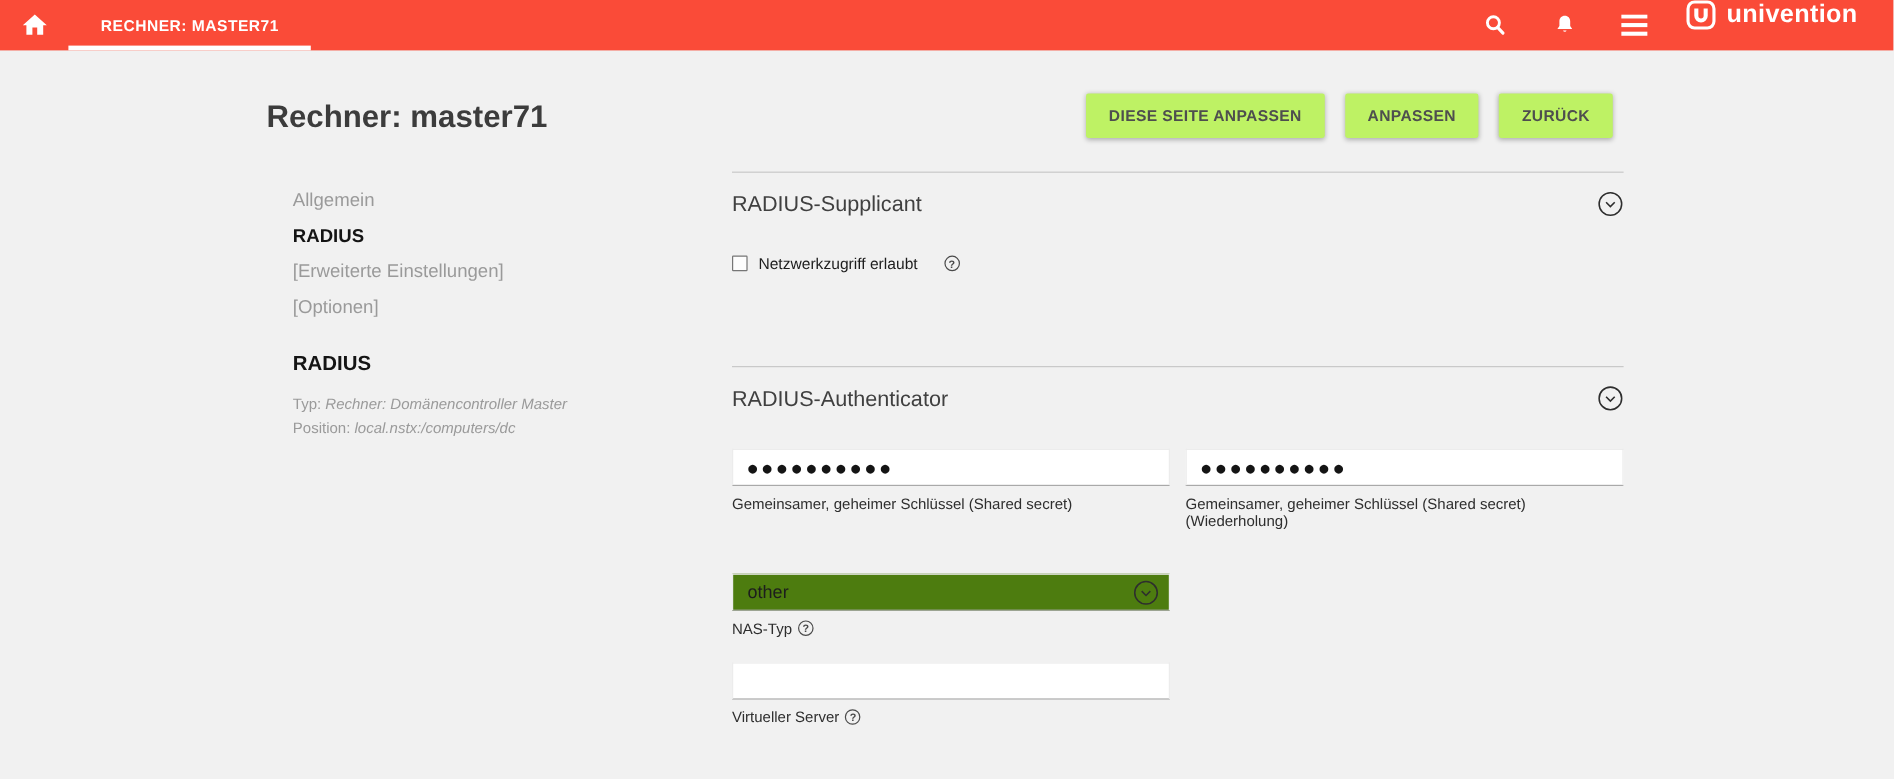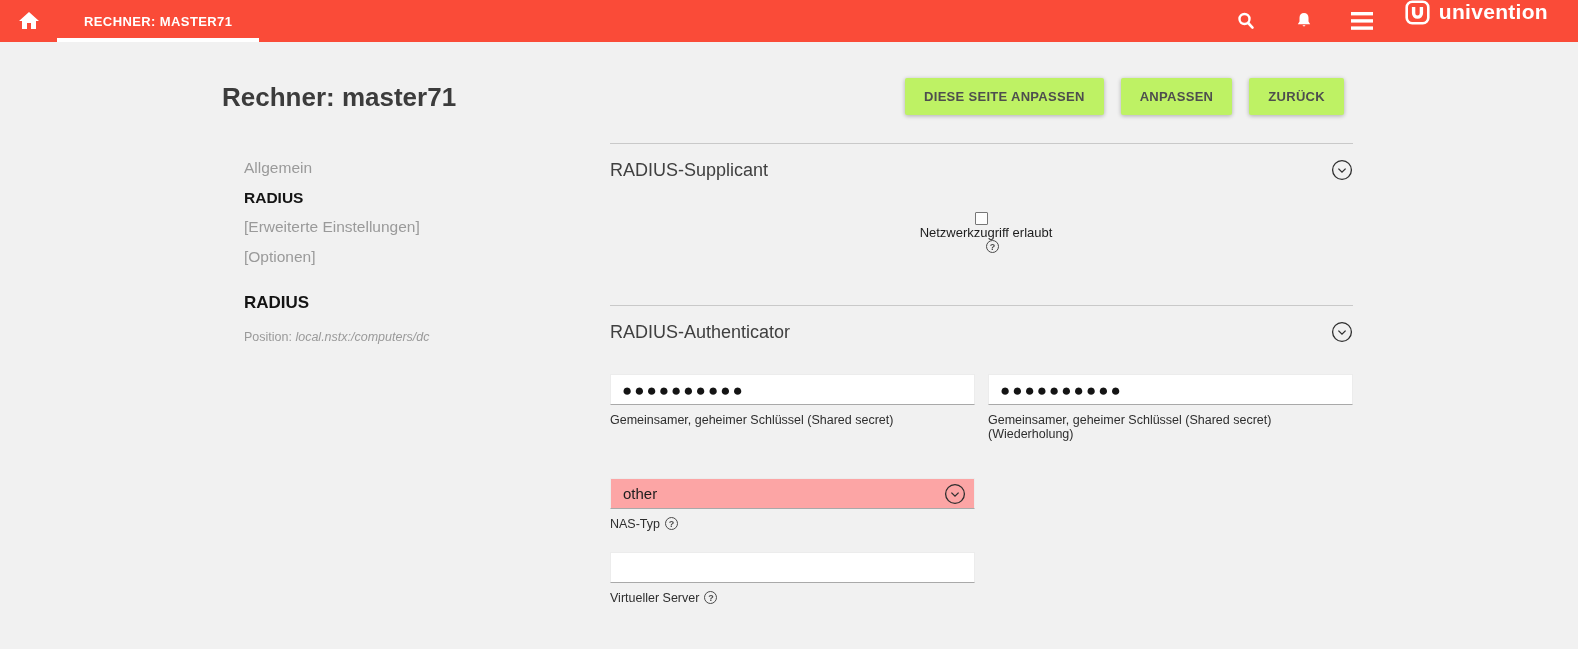--- a/index.html
+++ b/index.html
@@ -42,7 +42,7 @@
   .sec-title { font-size:18px; font-weight:400; color:#404040; }
   .chev-btn { background:none; border:none; padding:0; cursor:pointer; line-height:0; }
 
-  .supp-row { margin-top:31px; display:flex; align-items:center;flex-direction:column; }
+  .supp-row { margin-top:31px; display:flex; align-items:center; }
   .checkbox { width:13px; height:13px; border:1.5px solid #767676; border-radius:1px;
               background:#fdfdfd; cursor:pointer; flex:0 0 auto; }
   .supp-label { margin-left:9px; font-size:13px; color:#1d1d1d; }

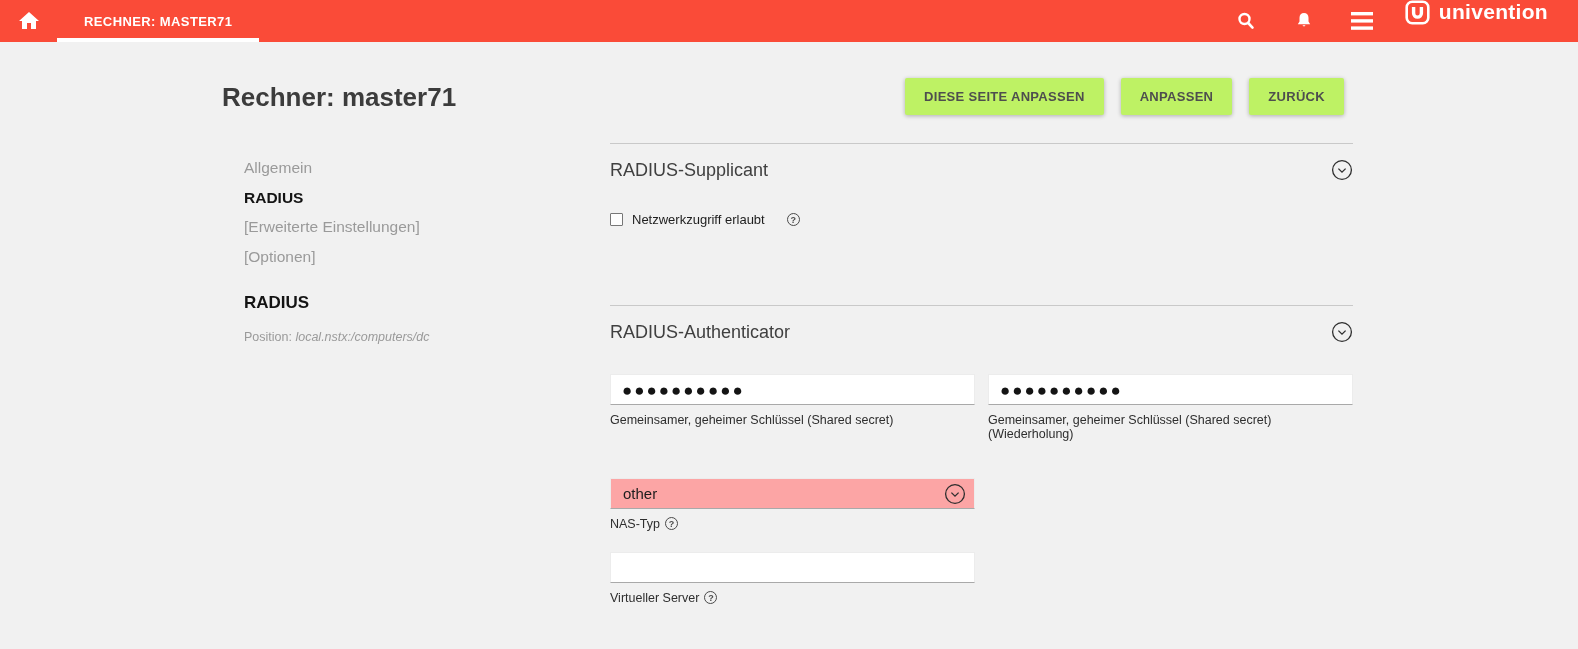--- a/index.html
+++ b/index.html
@@ -122,6 +122,10 @@
     </div>
     <div class="side-heading">RADIUS</div>
     <div class="meta">
+      <div>
+        <span>Typ:</span>
+        <i>Rechner: Domänencontroller Master</i>
+      </div>
       <div>
         <span>Position:</span>
         <i>local.nstx:/computers/dc</i>

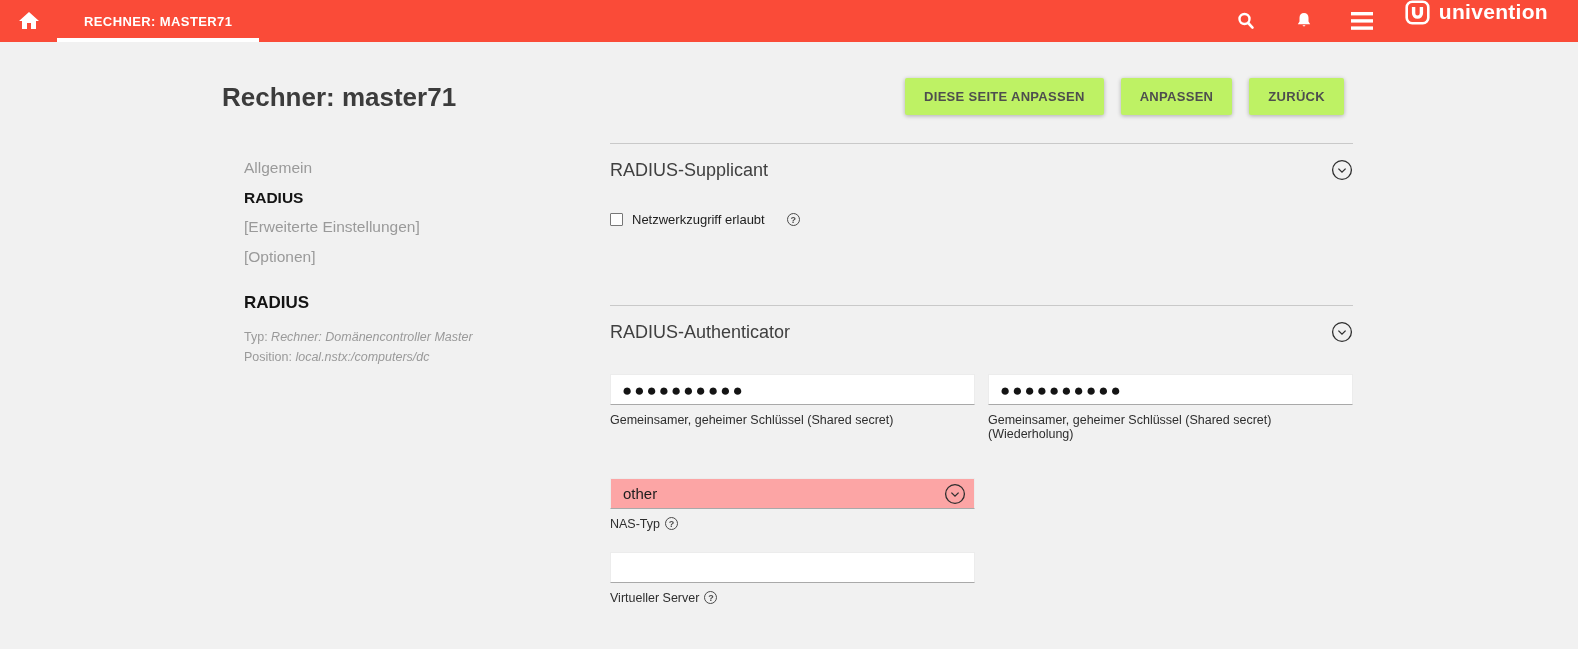--- a/index.html
+++ b/index.html
@@ -59,7 +59,7 @@
   .pw-input { font-size:17px; letter-spacing:2px; font-weight:700; padding-top:2px; }
   .field-label { margin-top:8px; font-size:12.5px; color:#2e2e2e; display:flex; align-items:flex-start; gap:5px; }
 
-  .select-box { margin-top:37px; width:365px; height:31px; background:#fca5a5; border:1px solid #ececec;
+  .select-box { margin-top:37px; width:365px; height:31px; background:#4d7c0f; border:1px solid #ececec;
                 border-bottom:1px solid #a9a9a9; display:flex; align-items:center;
                 justify-content:space-between; padding:0 8px 0 12px; cursor:pointer; }
   .select-value { font-size:15px; color:#1d1d1d; }

